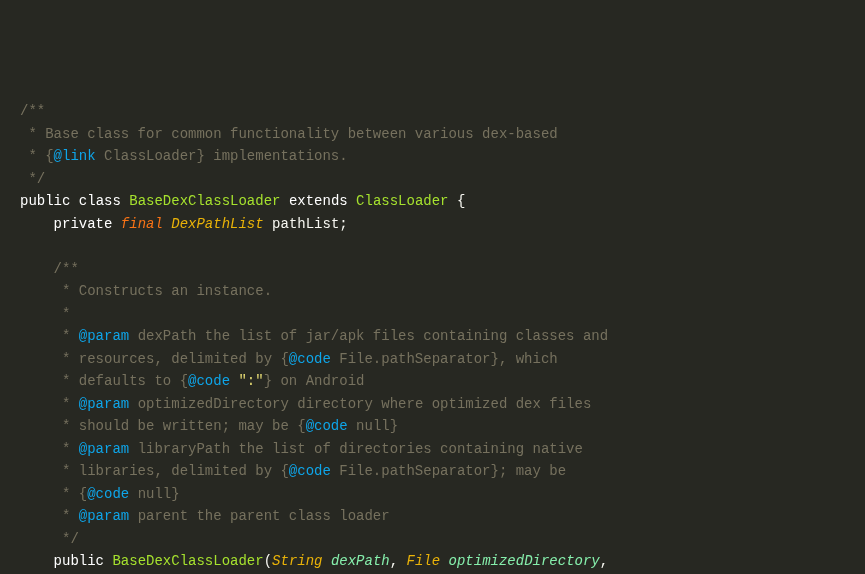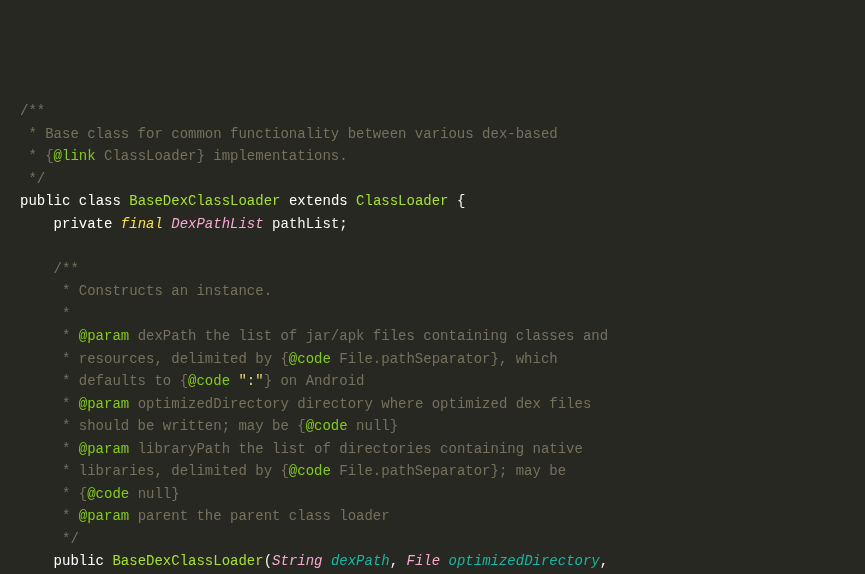--- a/index.html
+++ b/index.html
@@ -14,7 +14,7 @@
   overflow: hidden;
 }
 .c-comment { color: #76715e; }
-.c-doctag { color: #84cc16; }
+.c-doctag { color: #0ea5e9; }
 .c-kw { color: #ffffff; }
 .c-mod { color: #fde047; font-style: italic; }
 .c-type { color: #f9a8d4; font-style: italic; }

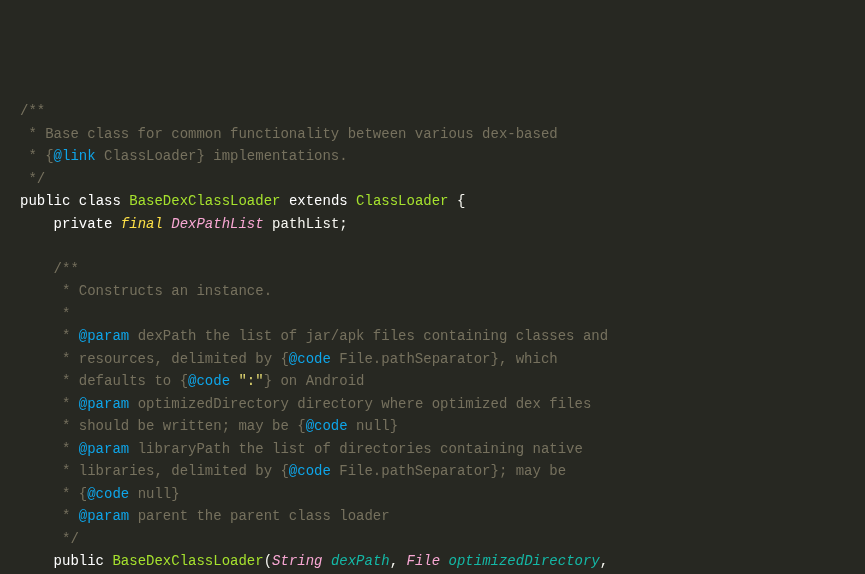--- a/index.html
+++ b/index.html
@@ -16,7 +16,7 @@
 .c-comment { color: #76715e; }
 .c-doctag { color: #0ea5e9; }
 .c-kw { color: #ffffff; }
-.c-mod { color: #fde047; font-style: italic; }
+.c-mod { color: #f97316; font-style: italic; }
 .c-type { color: #f9a8d4; font-style: italic; }
 .c-class { color: #a6e22e; }
 .c-func { color: #a6e22e; }

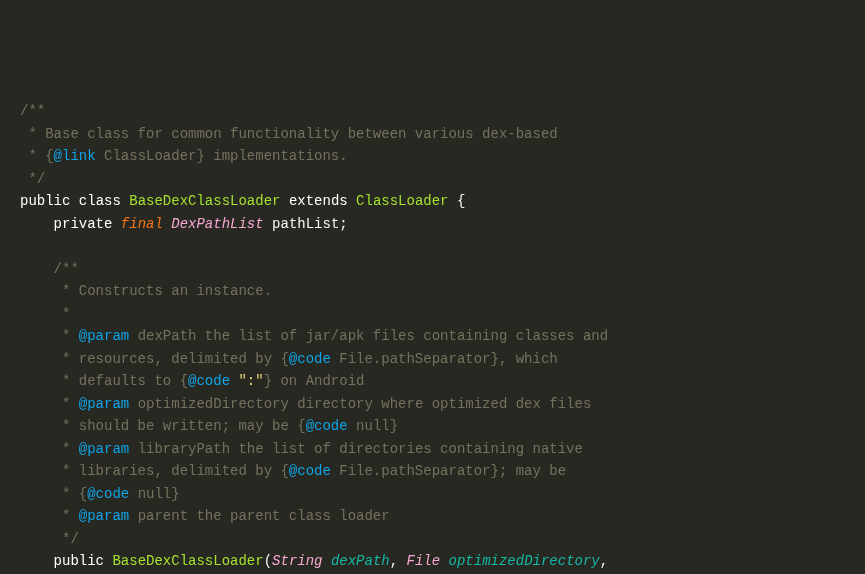--- a/index.html
+++ b/index.html
@@ -17,7 +17,7 @@
 .c-doctag { color: #0ea5e9; }
 .c-kw { color: #ffffff; }
 .c-mod { color: #f97316; font-style: italic; }
-.c-type { color: #f9a8d4; font-style: italic; }
+.c-type { color: #eab308; font-style: italic; }
 .c-class { color: #a6e22e; }
 .c-func { color: #a6e22e; }
 .c-param { color: #14b8a6; font-style: italic; }

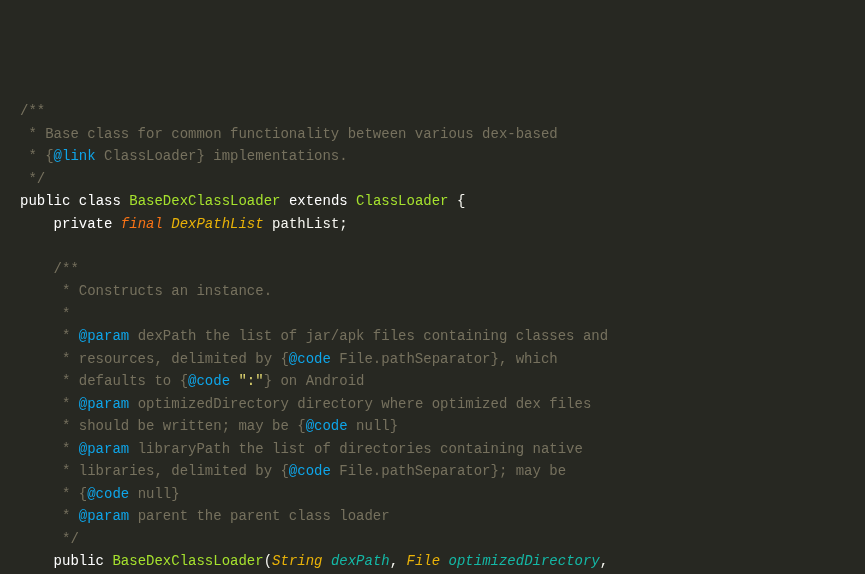--- a/index.html
+++ b/index.html
@@ -20,7 +20,7 @@
 .c-type { color: #eab308; font-style: italic; }
 .c-class { color: #a6e22e; }
 .c-func { color: #a6e22e; }
-.c-param { color: #14b8a6; font-style: italic; }
+.c-param { color: #86efac; font-style: italic; }
 .c-plain { color: #f8f8f2; }
 .c-str { color: #e6db74; }
 .line { display: block; }

